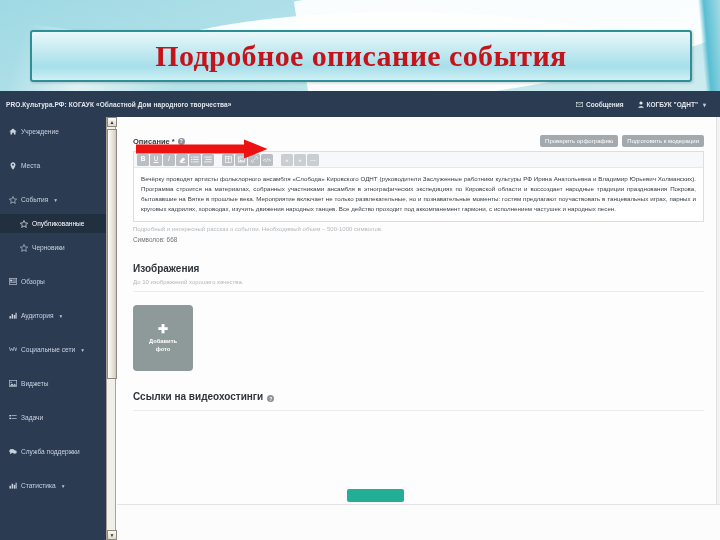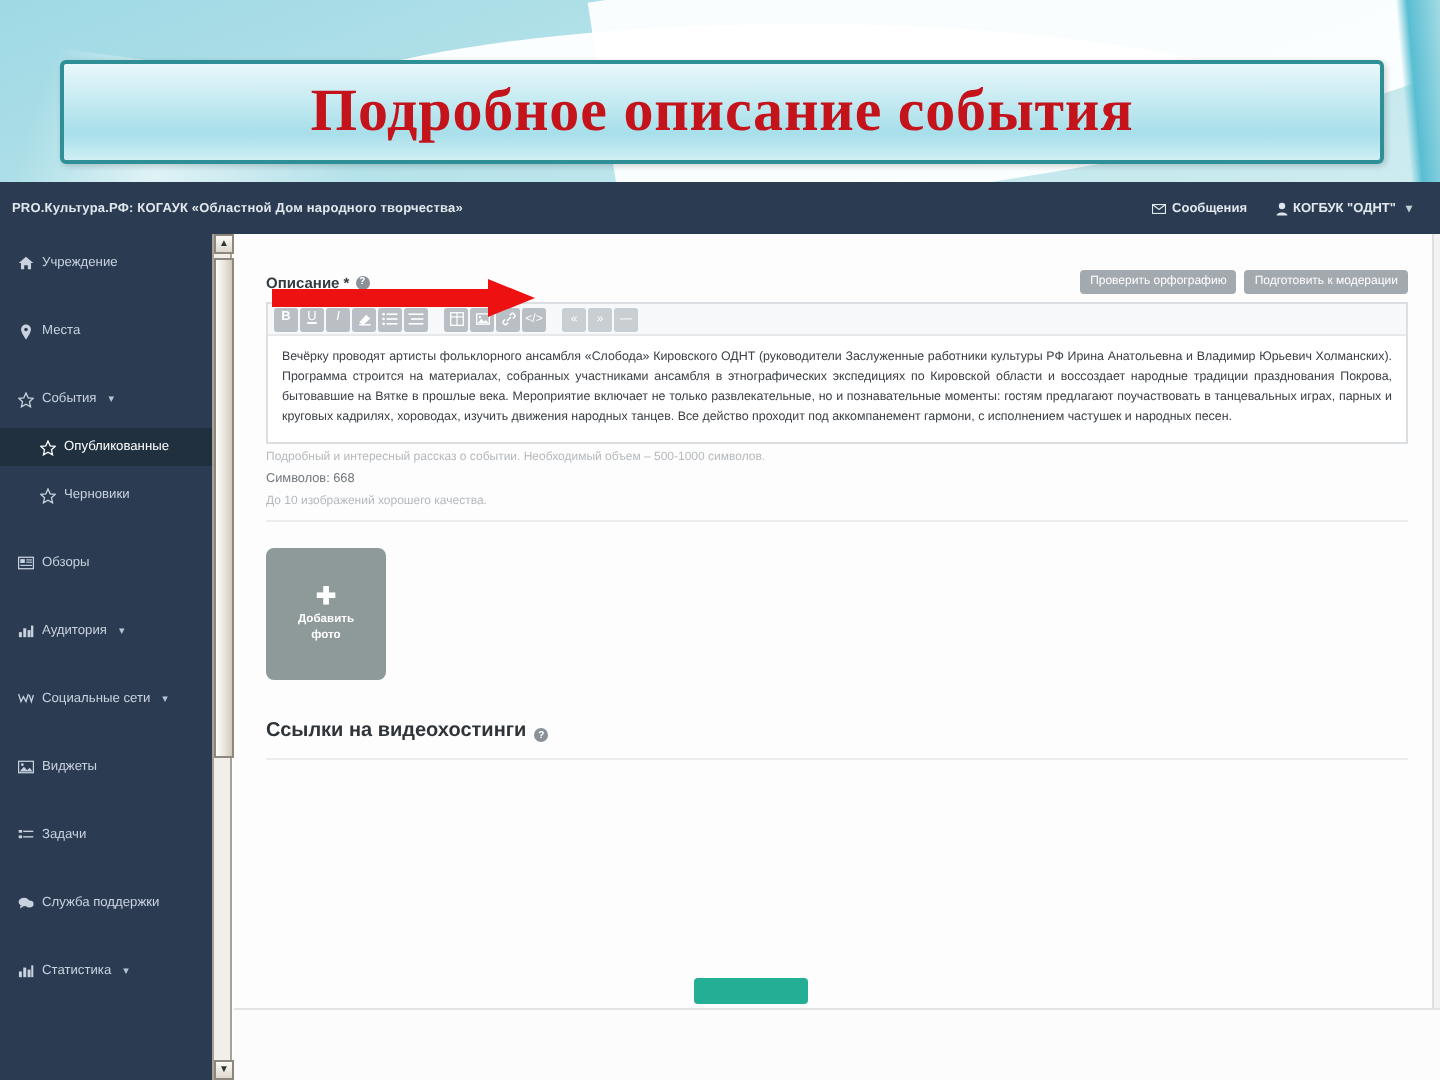--- a/index.html
+++ b/index.html
@@ -602,6 +602,7 @@
         <div class="helper">Подробный и интересный рассказ о событии. Необходимый объем – 500-1000 символов.</div>
         <div class="counter">Символов: 668</div>
 
+        <div class="section-title">Изображения</div>
         <div class="section-sub">До 10 изображений хорошего качества.</div>
         <div class="hr"></div>
 

